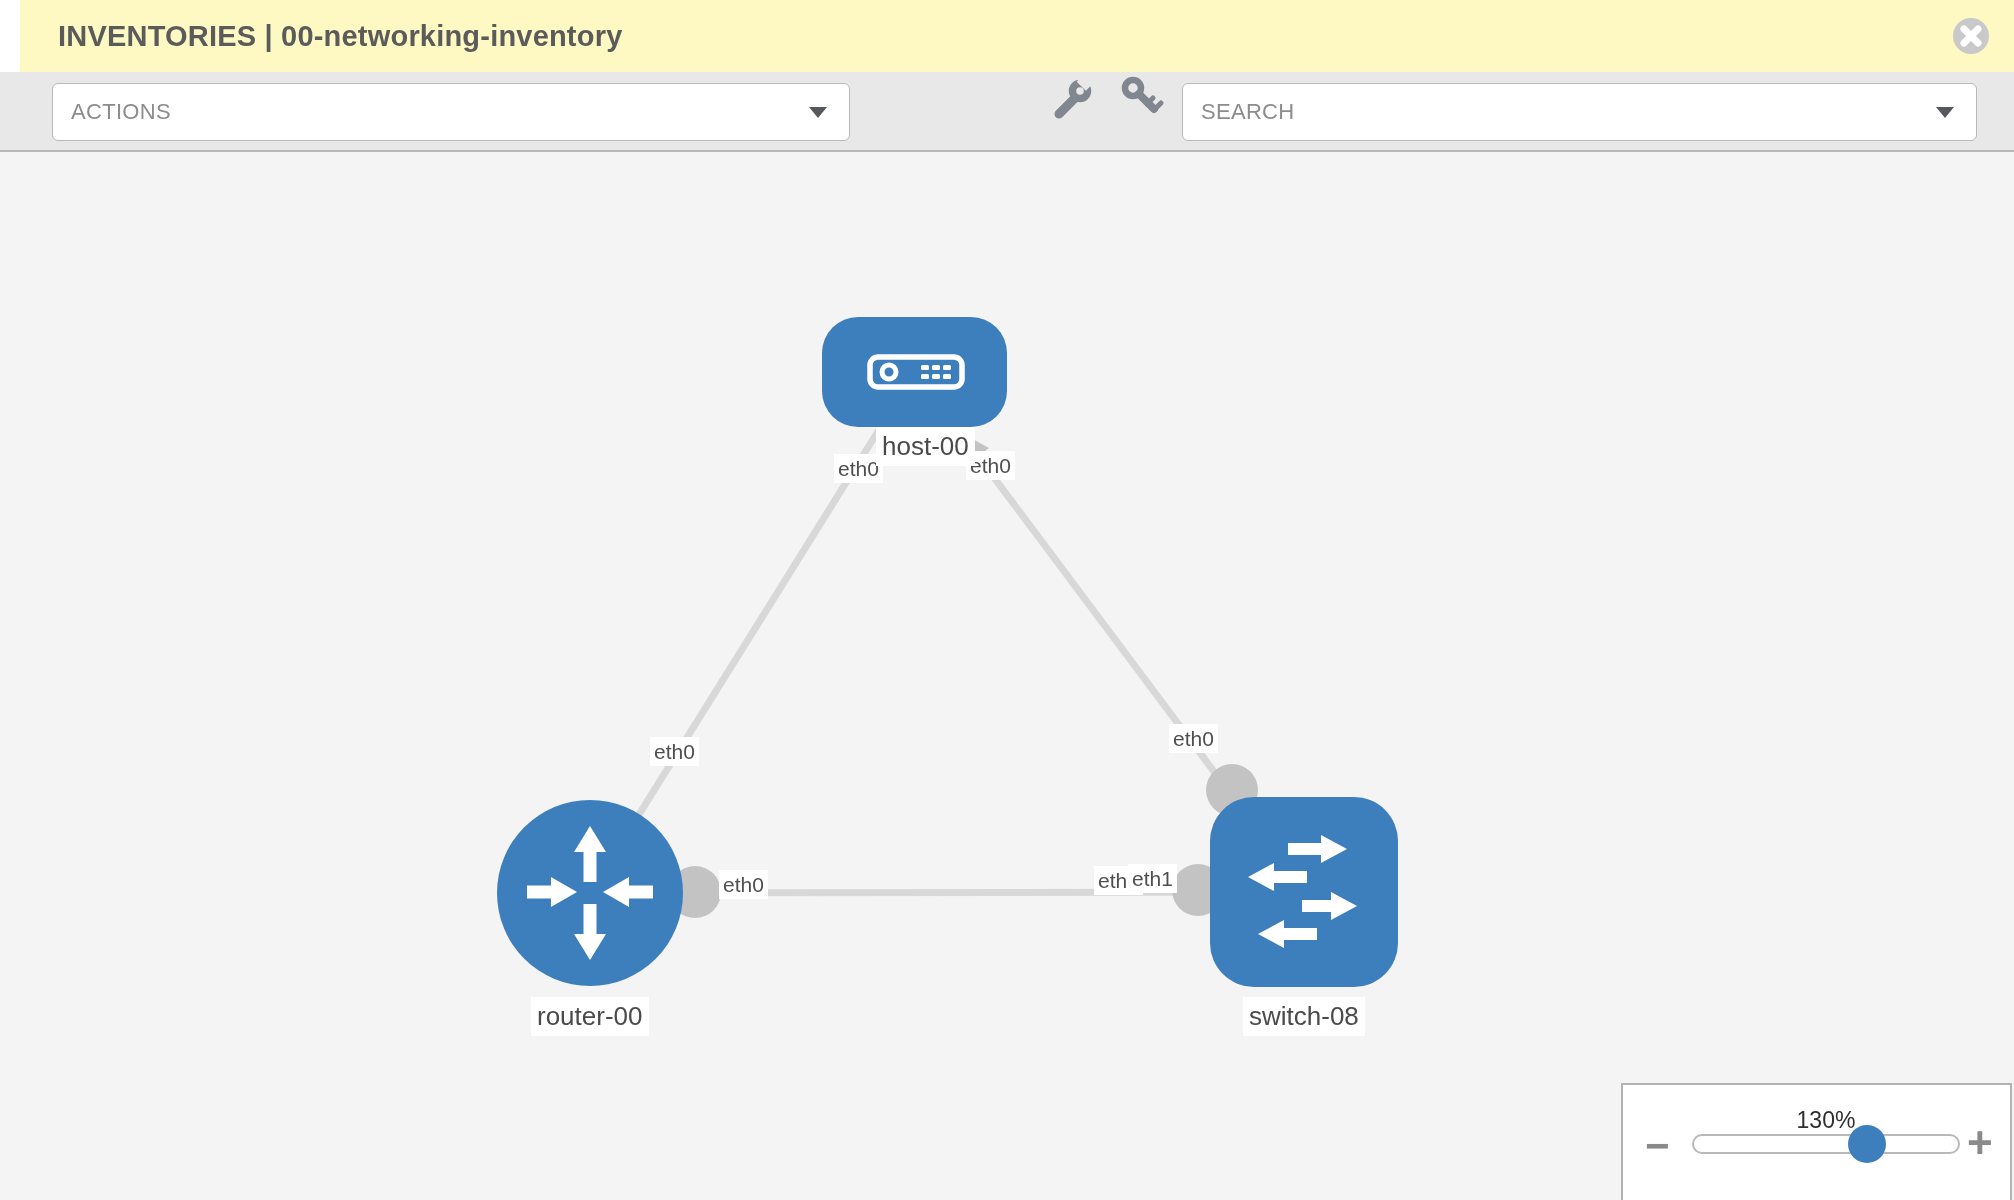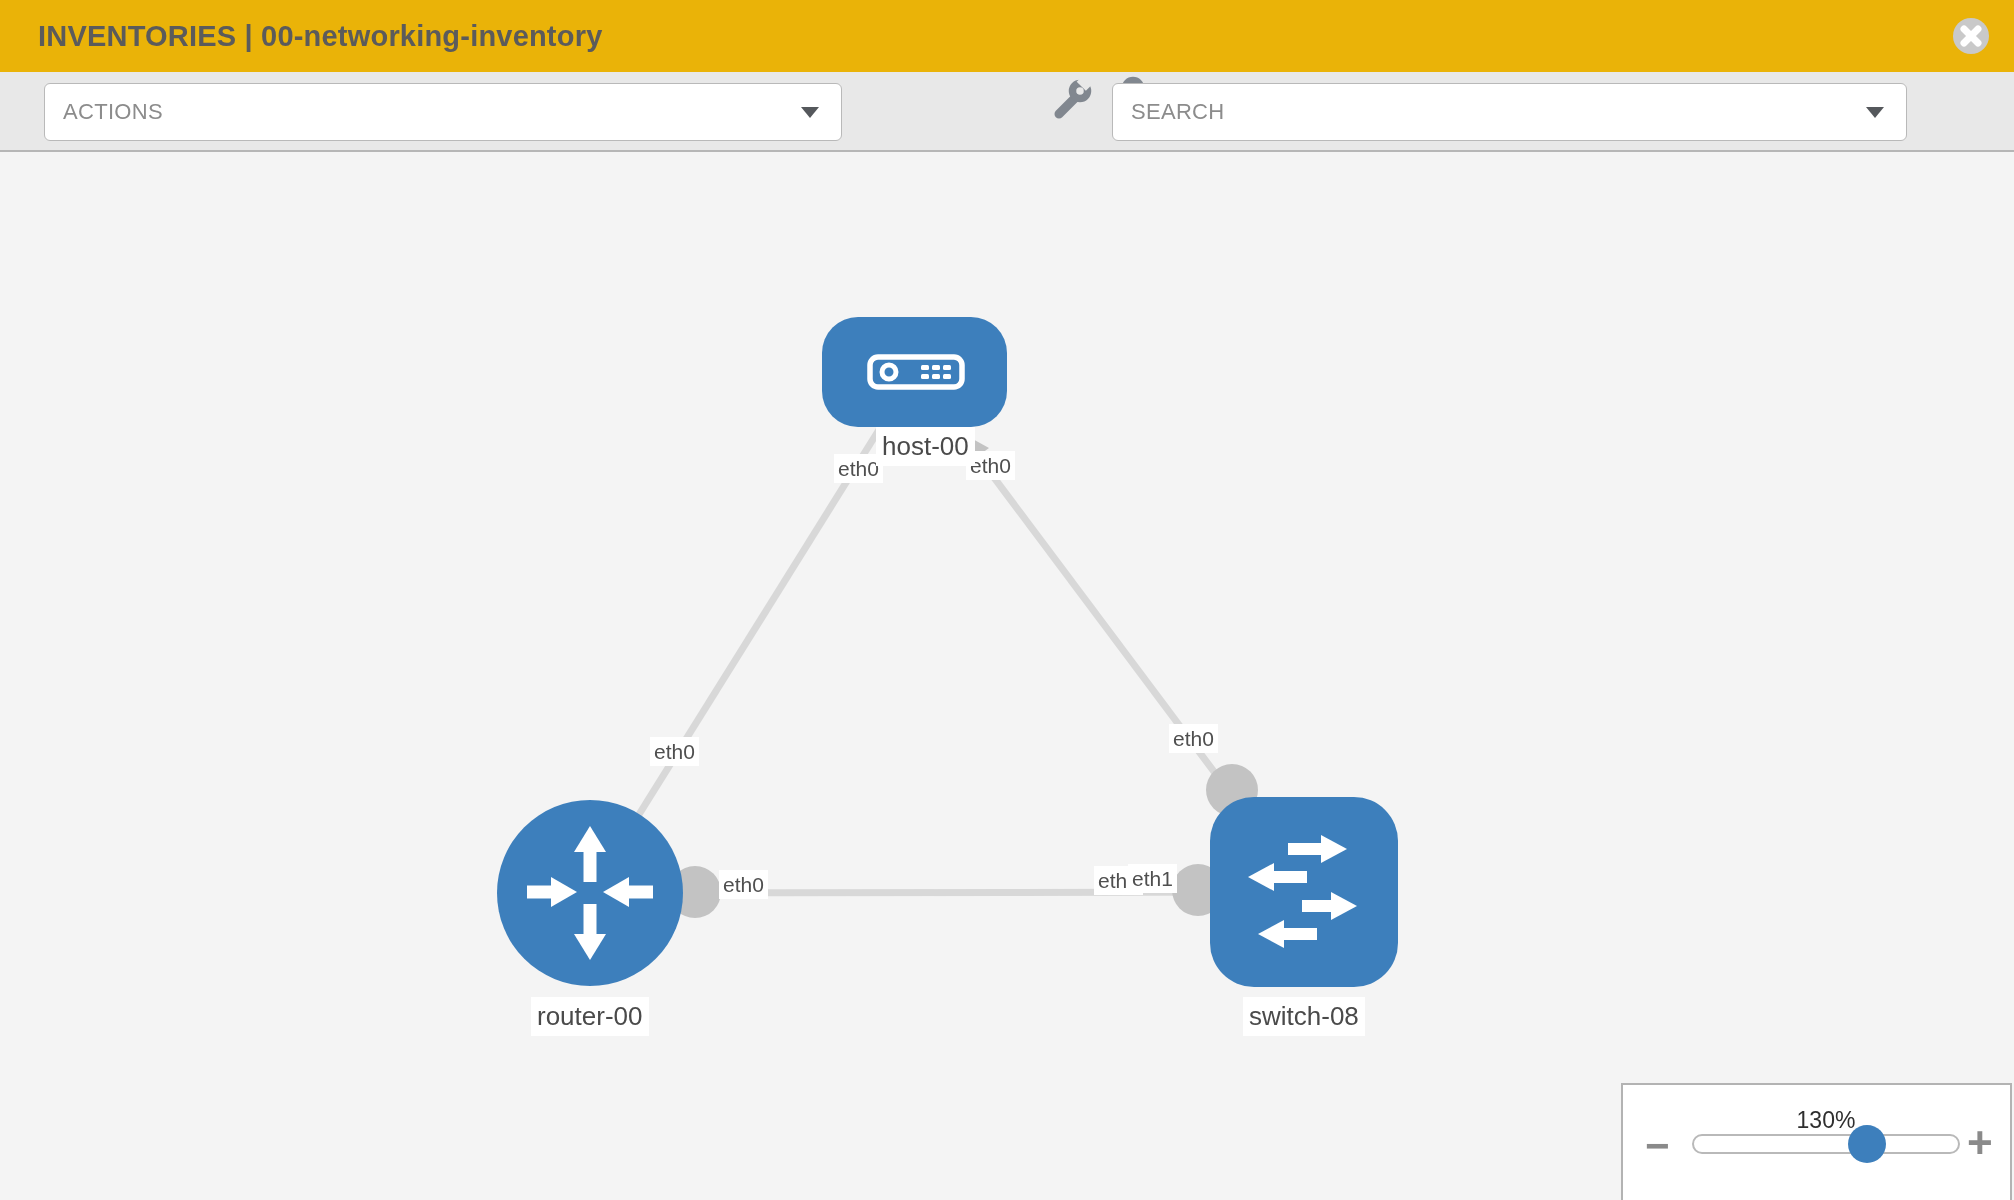--- a/index.html
+++ b/index.html
@@ -9,7 +9,7 @@
     -webkit-font-smoothing:antialiased;
   }
   
-  .header{position:relative;height:72px;background:#eab308;}
+  .header{position:relative;height:72px;background:#fef9c3;margin-left:20px;}
   .page-title{
     position:absolute;left:38px;top:50%;transform:translateY(-50%);
     font-size:29px;font-weight:700;color:#5b5b5b;letter-spacing:.2px;

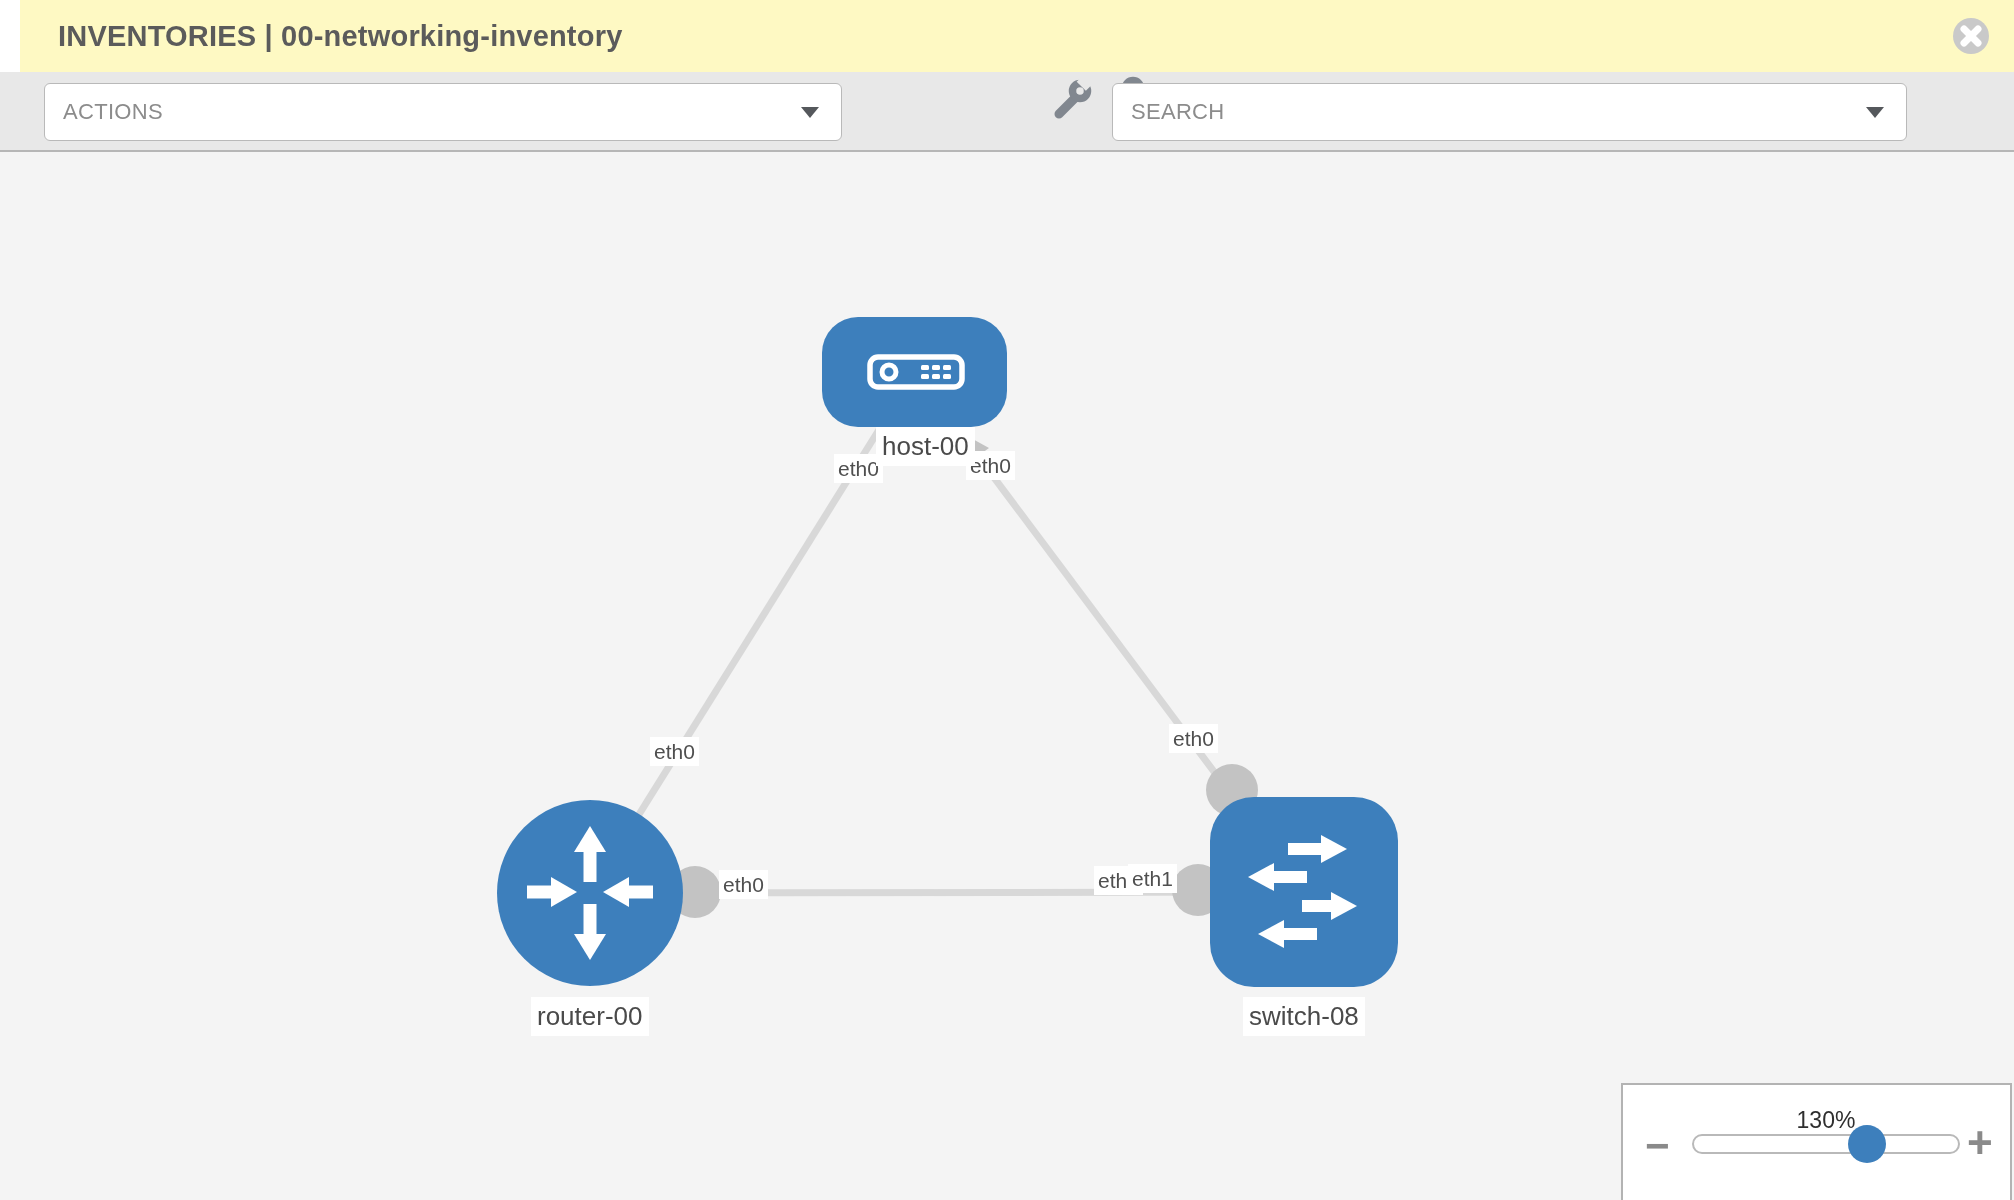--- a/index.html
+++ b/index.html
@@ -31,7 +31,7 @@
     width:0;height:0;border-left:9px solid transparent;border-right:9px solid transparent;
     border-top:11px solid #55585c;
   }
-  .select-actions{left:44px;width:798px;}
+  .select-actions{left:52px;width:798px;}
   .select-search{left:1112px;width:795px;}
   .tool-icon{position:absolute;top:0;cursor:pointer;}
   .tool-icon.wrench{left:1046px;}

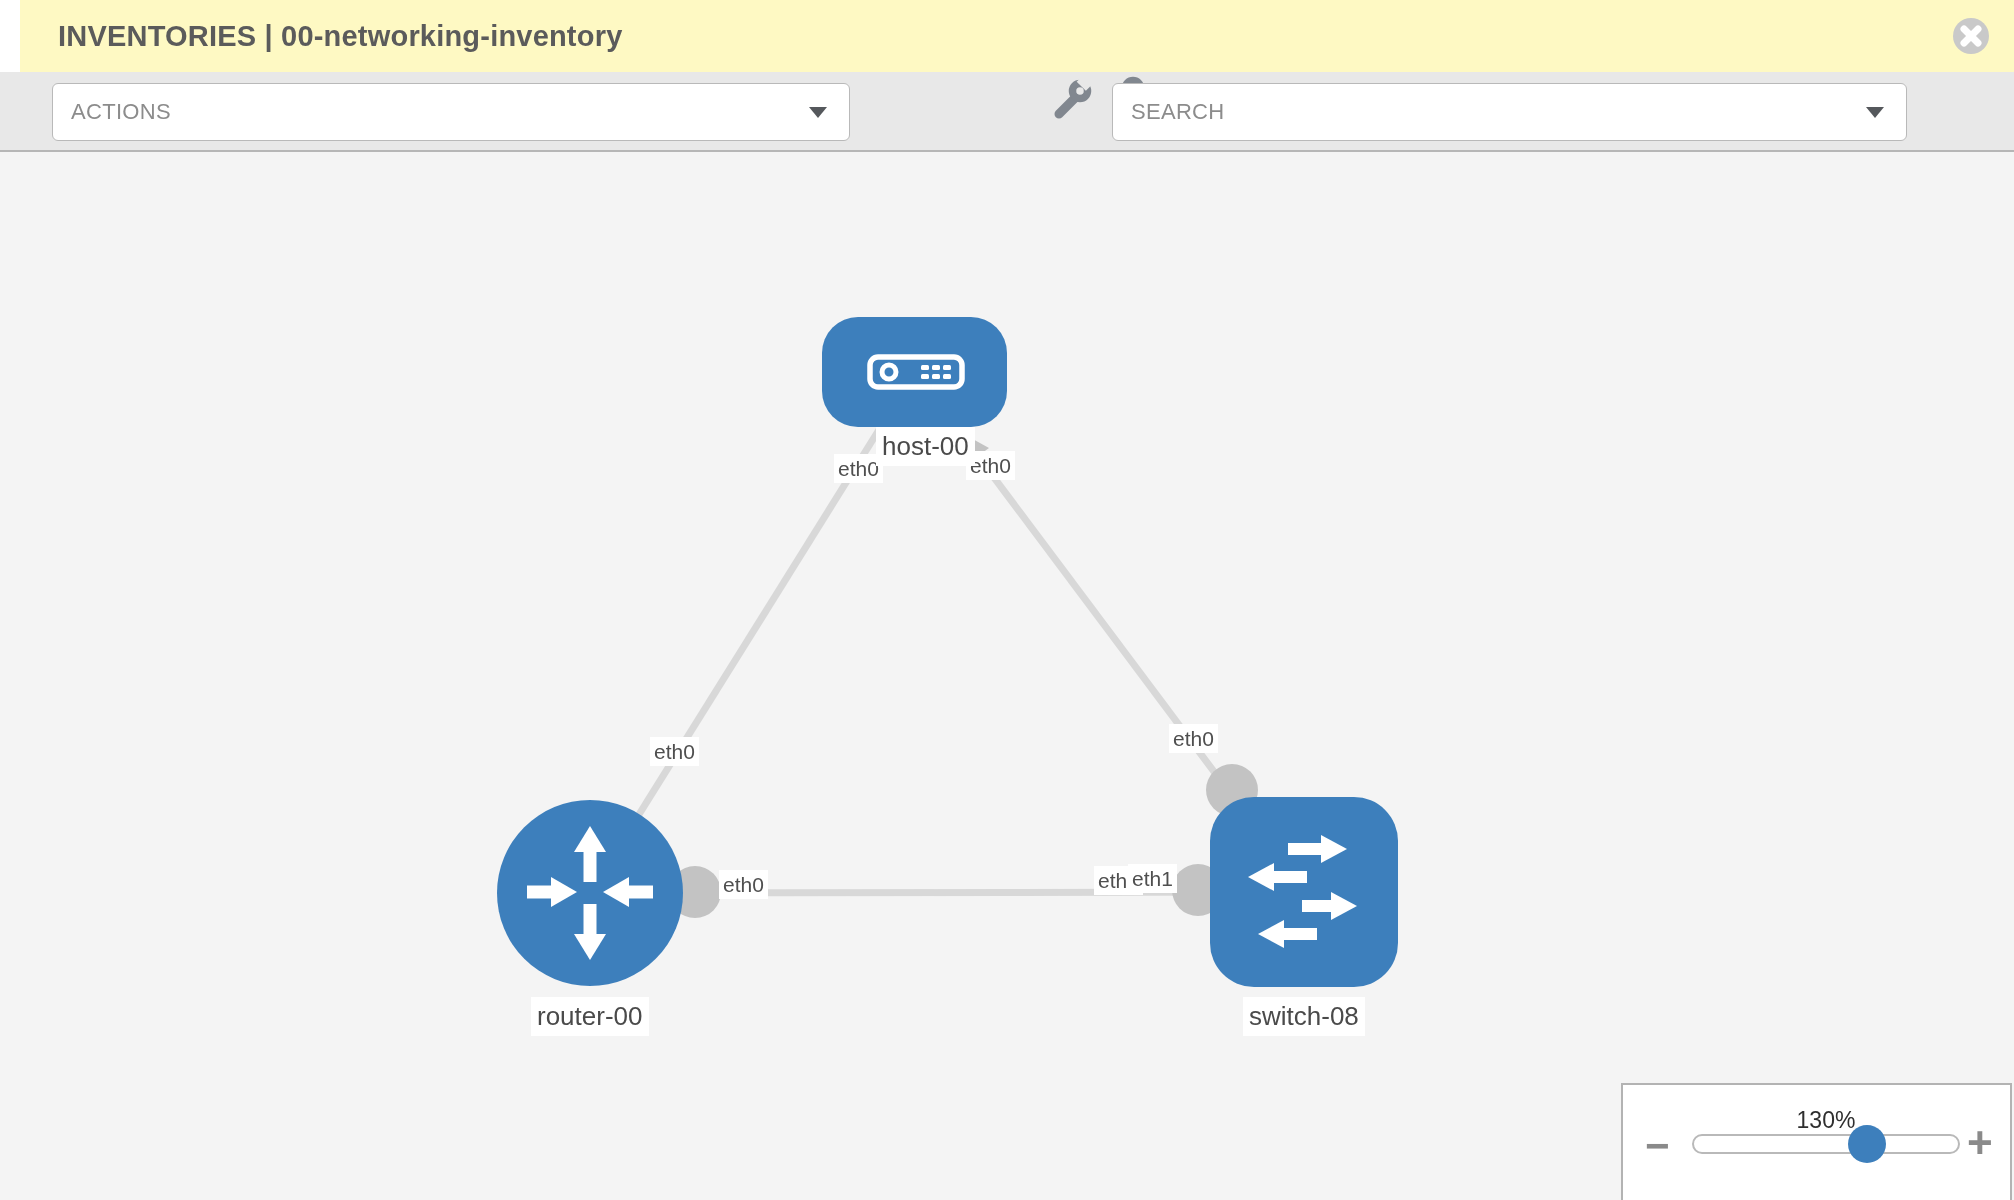--- a/index.html
+++ b/index.html
@@ -32,7 +32,7 @@
     border-top:11px solid #55585c;
   }
   .select-actions{left:52px;width:798px;}
-  .select-search{left:1112px;width:795px;}
+  .select-search{left:1182px;width:795px;}
   .tool-icon{position:absolute;top:0;cursor:pointer;}
   .tool-icon.wrench{left:1046px;}
   .tool-icon.key{left:1112px;}

